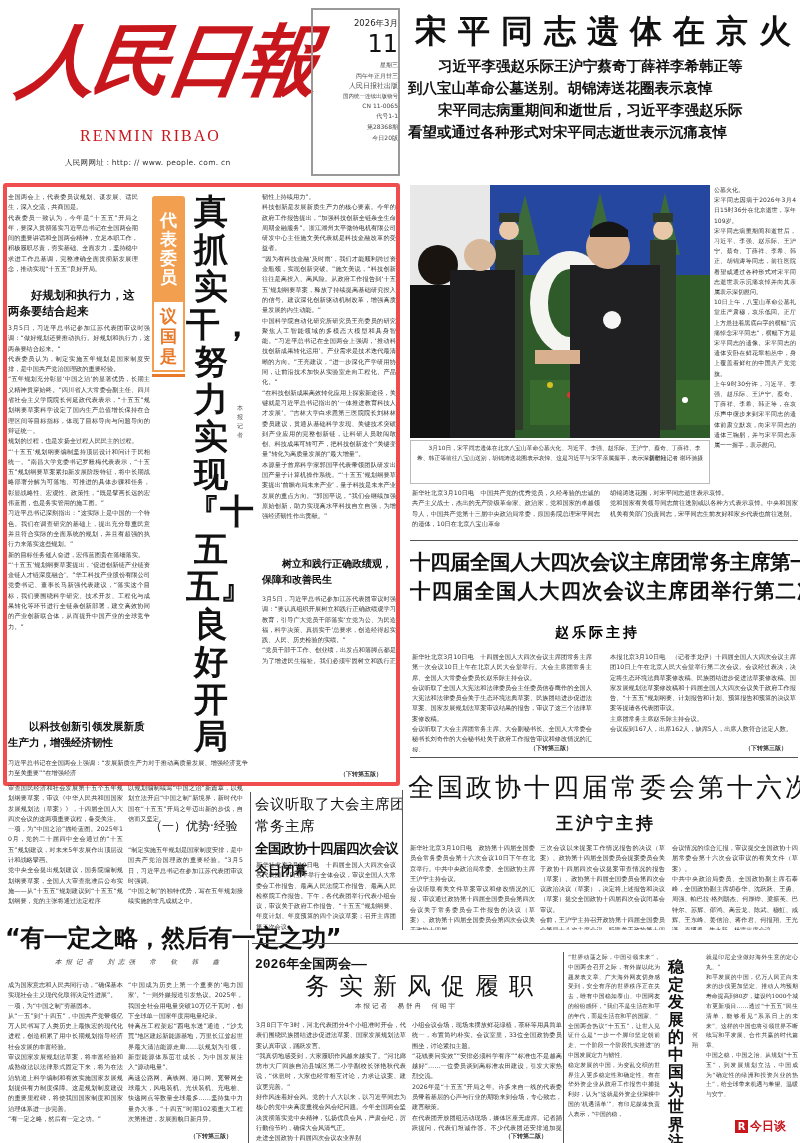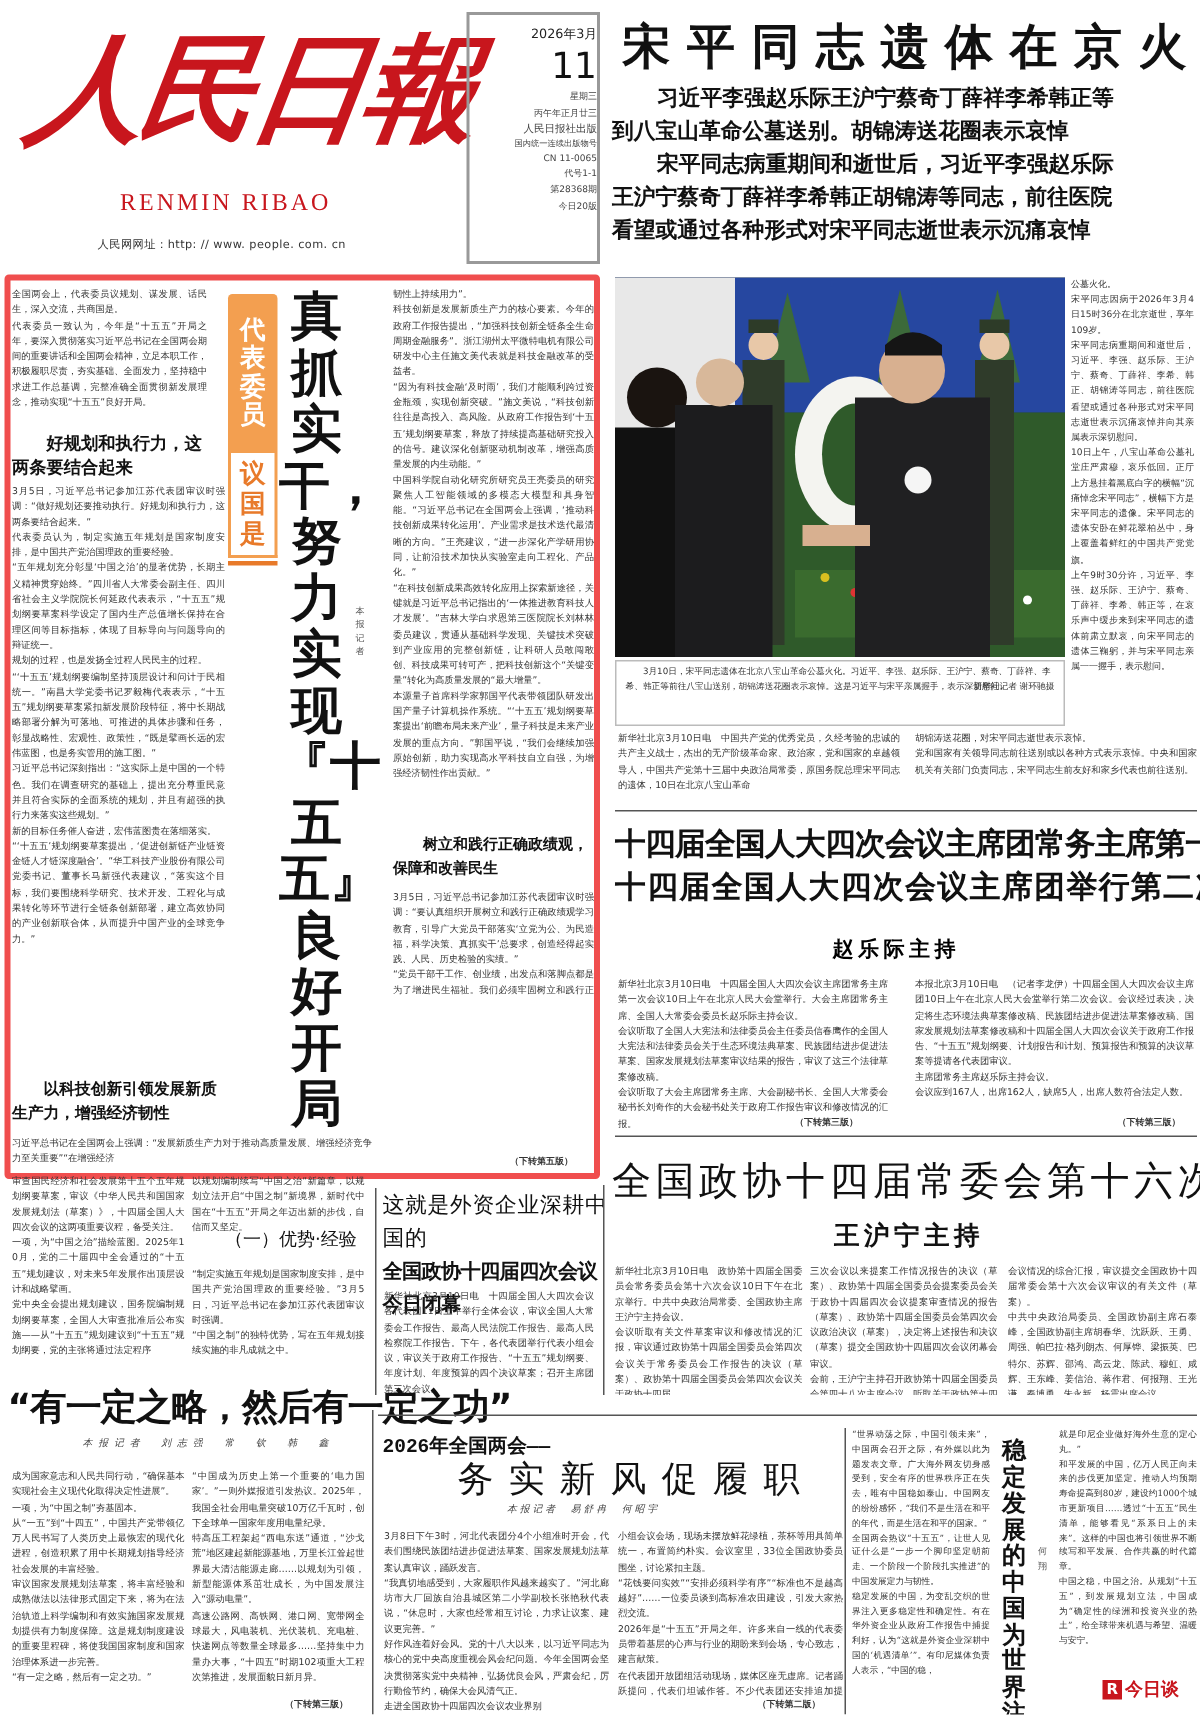--- a/index.html
+++ b/index.html
@@ -73,7 +73,6 @@
   <p style="padding-left:30px">习近平李强赵乐际王沪宁蔡奇丁薛祥李希韩正等</p>
   <p>到八宝山革命公墓送别。胡锦涛送花圈表示哀悼</p>
   <p style="padding-left:30px">宋平同志病重期间和逝世后，习近平李强赵乐际</p>
-  <p>王沪宁蔡奇丁薛祥李希韩正胡锦涛等同志，前往医院</p>
   <p>看望或通过各种形式对宋平同志逝世表示沉痛哀悼</p>
 </div>
 

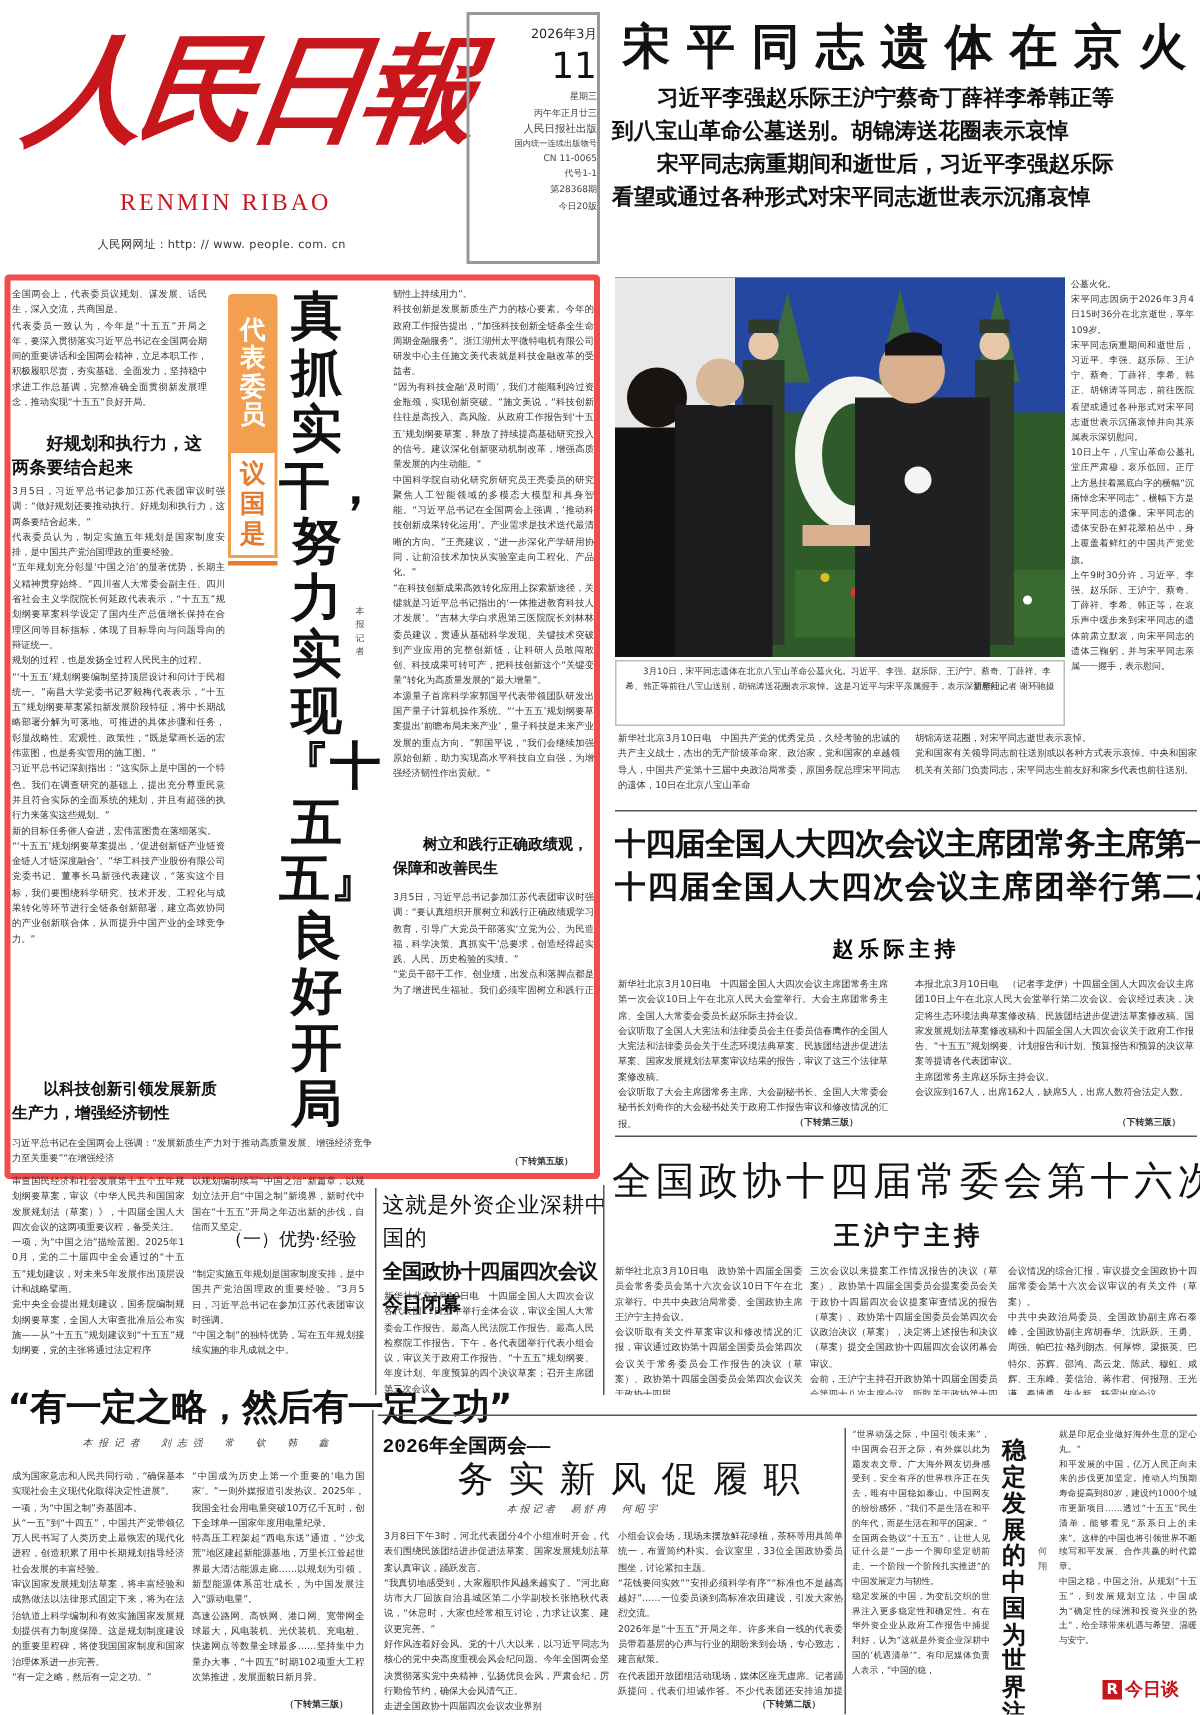--- a/index.html
+++ b/index.html
@@ -181,7 +181,7 @@
 
 <div class="abs vline" style="left:250px;top:792px;height:138px"></div>
 <div class="abs mid-title">
-  <div style="font-weight:normal;font-size:14.5px">这就是外资企业深耕中国的</div>
+  <div style="font-weight:normal;font-size:14.5px">会议听取了大会主席团常务主席</div>
   <div style="font-size:13.5px;letter-spacing:-.5px">全国政协十四届四次会议今日闭幕</div>
 </div>
 <div class="abs txt" style="left:256px;top:860px;width:140px;height:70px;white-space:pre-line">新华社北京3月10日电　十四届全国人大四次会议各代表团11日上午举行全体会议，审议全国人大常委会工作报告、最高人民法院工作报告、最高人民检察院工作报告。下午，各代表团举行代表小组会议，审议关于政府工作报告、“十五五”规划纲要、年度计划、年度预算的四个决议草案；召开主席团第三次会议。

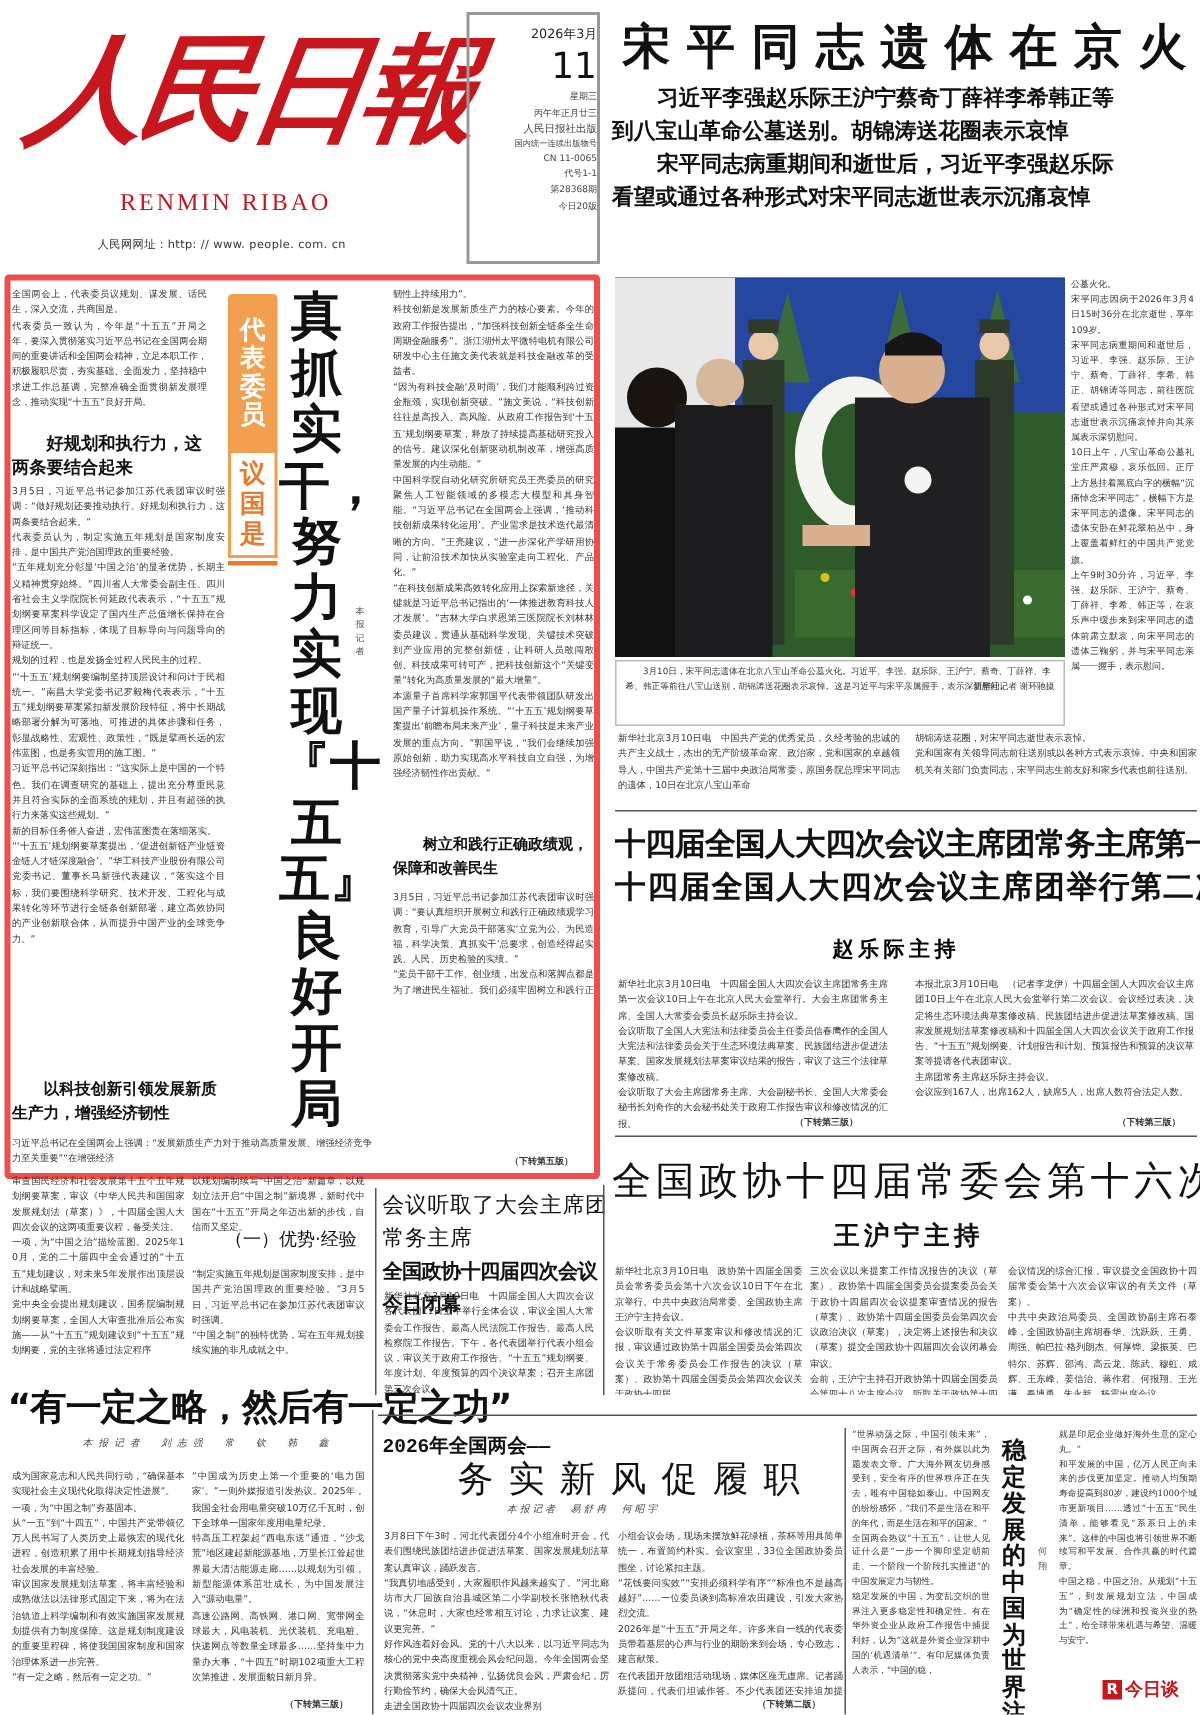--- a/index.html
+++ b/index.html
@@ -38,7 +38,7 @@
 .quote-by{left:55px;top:958px;font-size:6.5px;color:#444;letter-spacing:4px;font-style:italic}
 .lh-pre{left:255px;top:955px;font-family:Liberation Mono, monospace;font-size:13px;font-weight:bold;color:#111}
 .lh-main{left:305px;top:970px;font-size:24px;color:#111;letter-spacing:10px;font-family:"DejaVu Serif",serif}
-.lh-by{left:338px;top:1002px;font-size:6.5px;color:#444;letter-spacing:2px;font-style:italic}
+.lh-by{left:355px;top:1002px;font-size:6.5px;color:#444;letter-spacing:2px;}
 .edit-title{left:668px;top:958px;width:20px;font-size:16px;font-weight:bold;color:#111;line-height:17.5px;font-family:"DejaVu Serif",serif}
 .edit-by{left:692px;top:1030px;width:8px;font-size:6px;color:#555;line-height:10px}
 .jrt{left:735px;top:1118px;font-size:12px;font-weight:bold;color:#c8161d}

